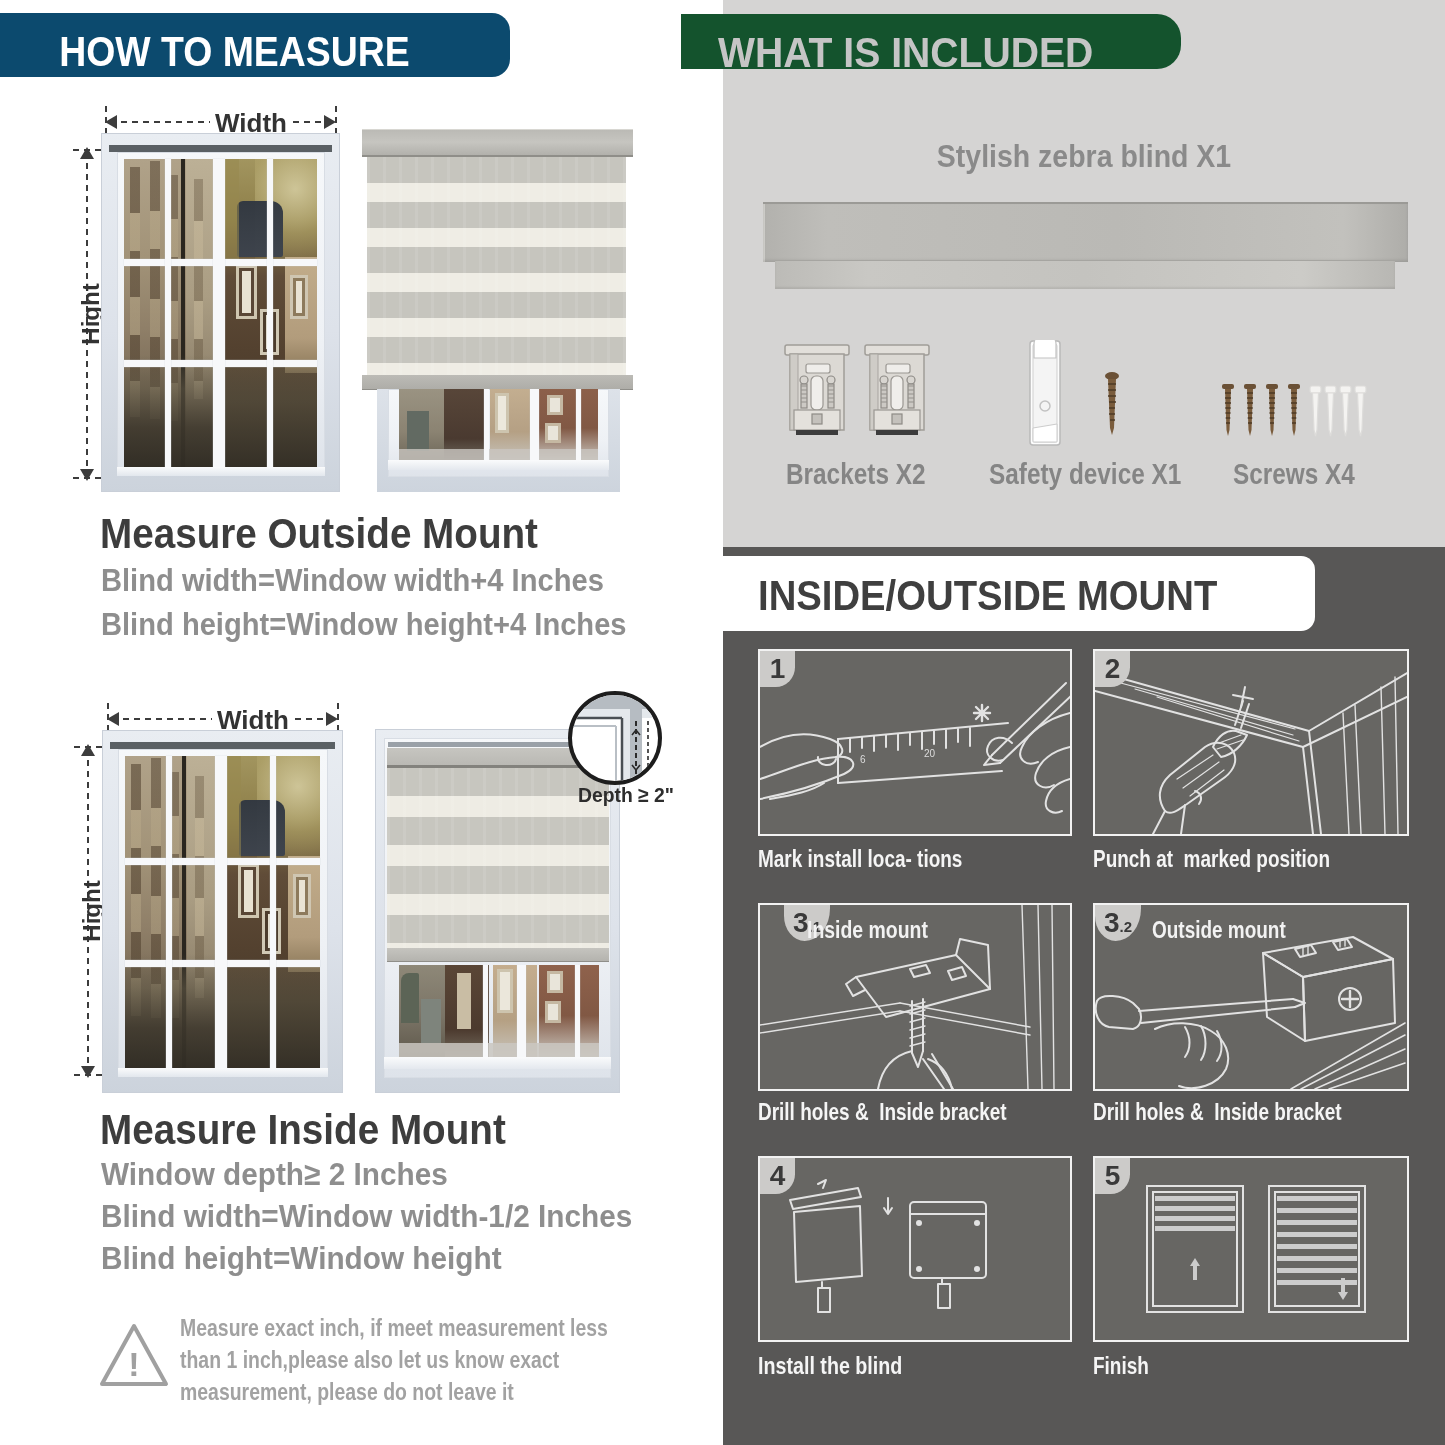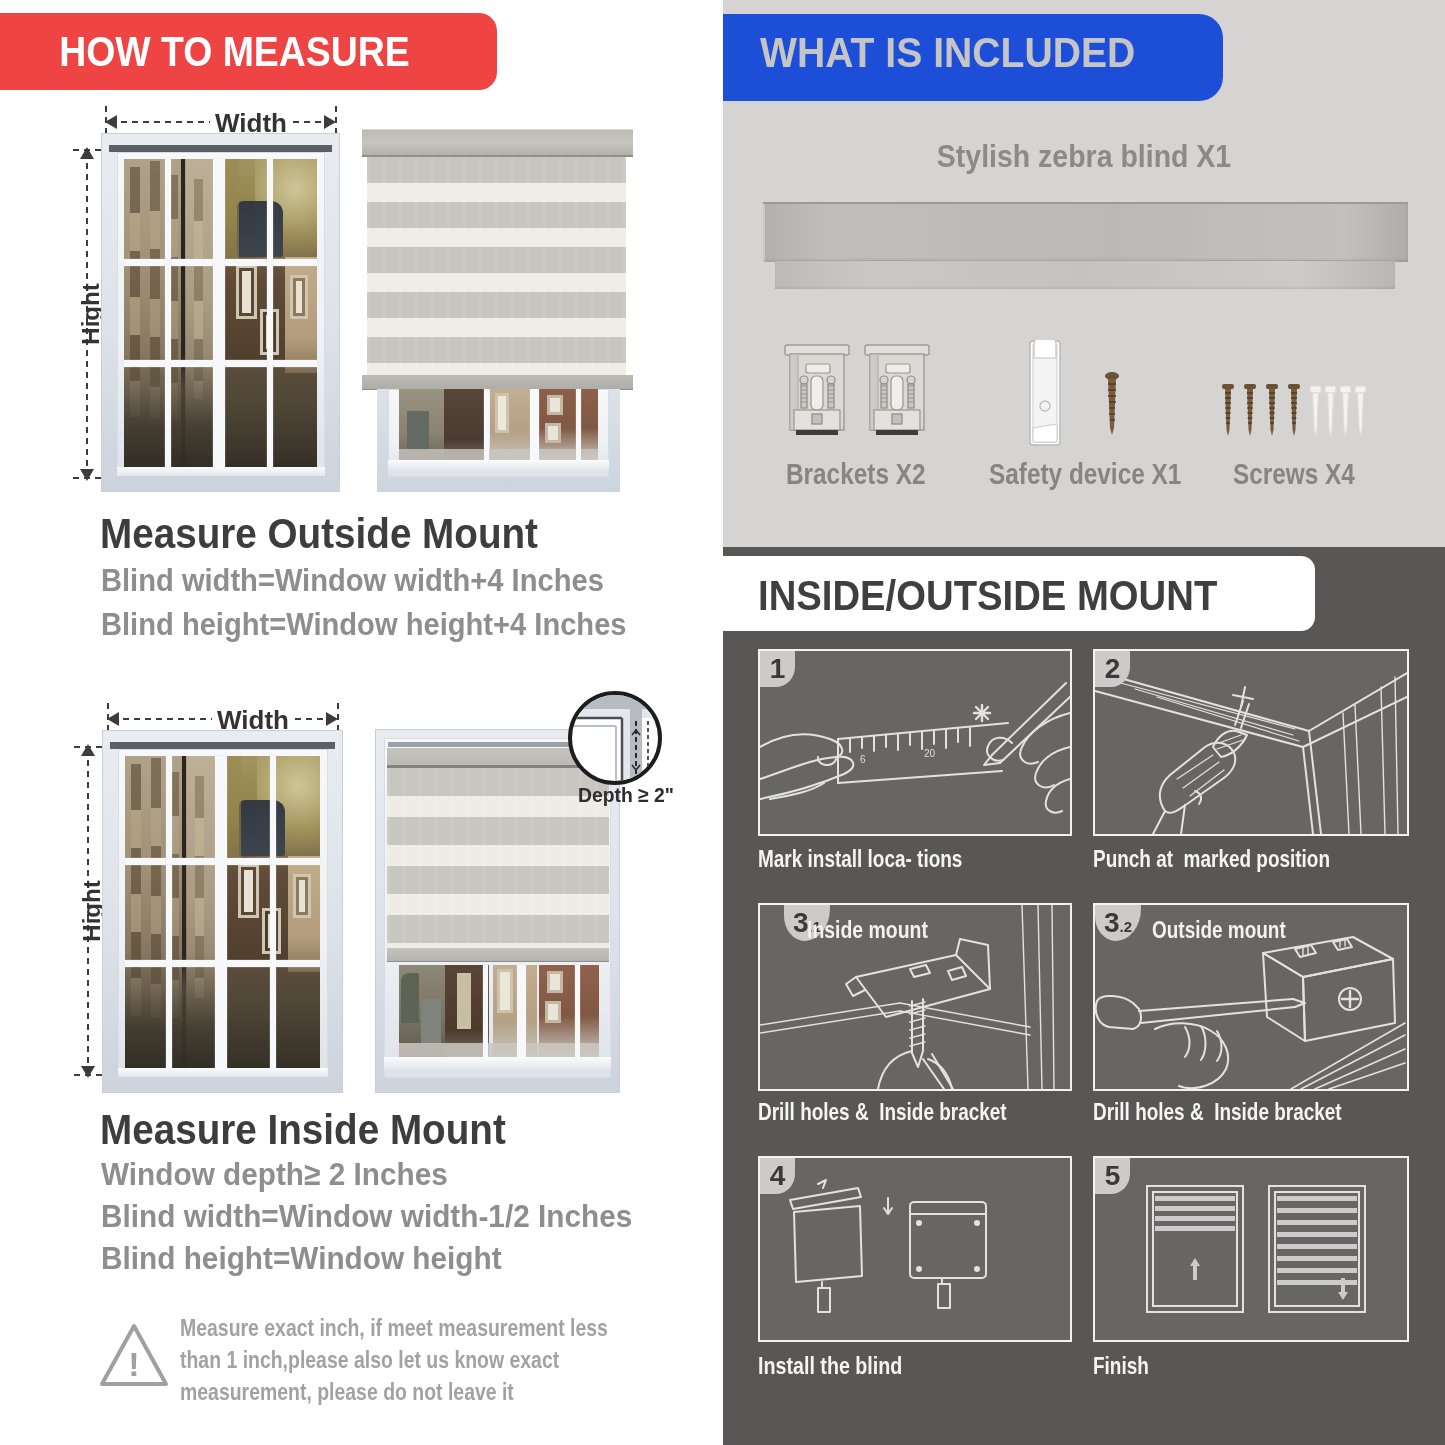--- a/index.html
+++ b/index.html
@@ -25,7 +25,7 @@
 </head>
 <body>
 
-<div class="abs" style="left:0;top:13px;width:497px;height:77px;background:#ef4444;border-radius:0 18px 18px 0;">
+<div class="abs" style="left:0;top:13px;width:497px;height:64px;background:#0c4a6e;border-radius:0 18px 18px 0;padding-left:13px;">
   <div class="b" id="t_howto" style="position:absolute;left:33px;top:14px;font-size:43px;color:#ffffff;font-weight:bold;transform:scaleX(0.87);">HOW TO MEASURE</div>
 </div>
 

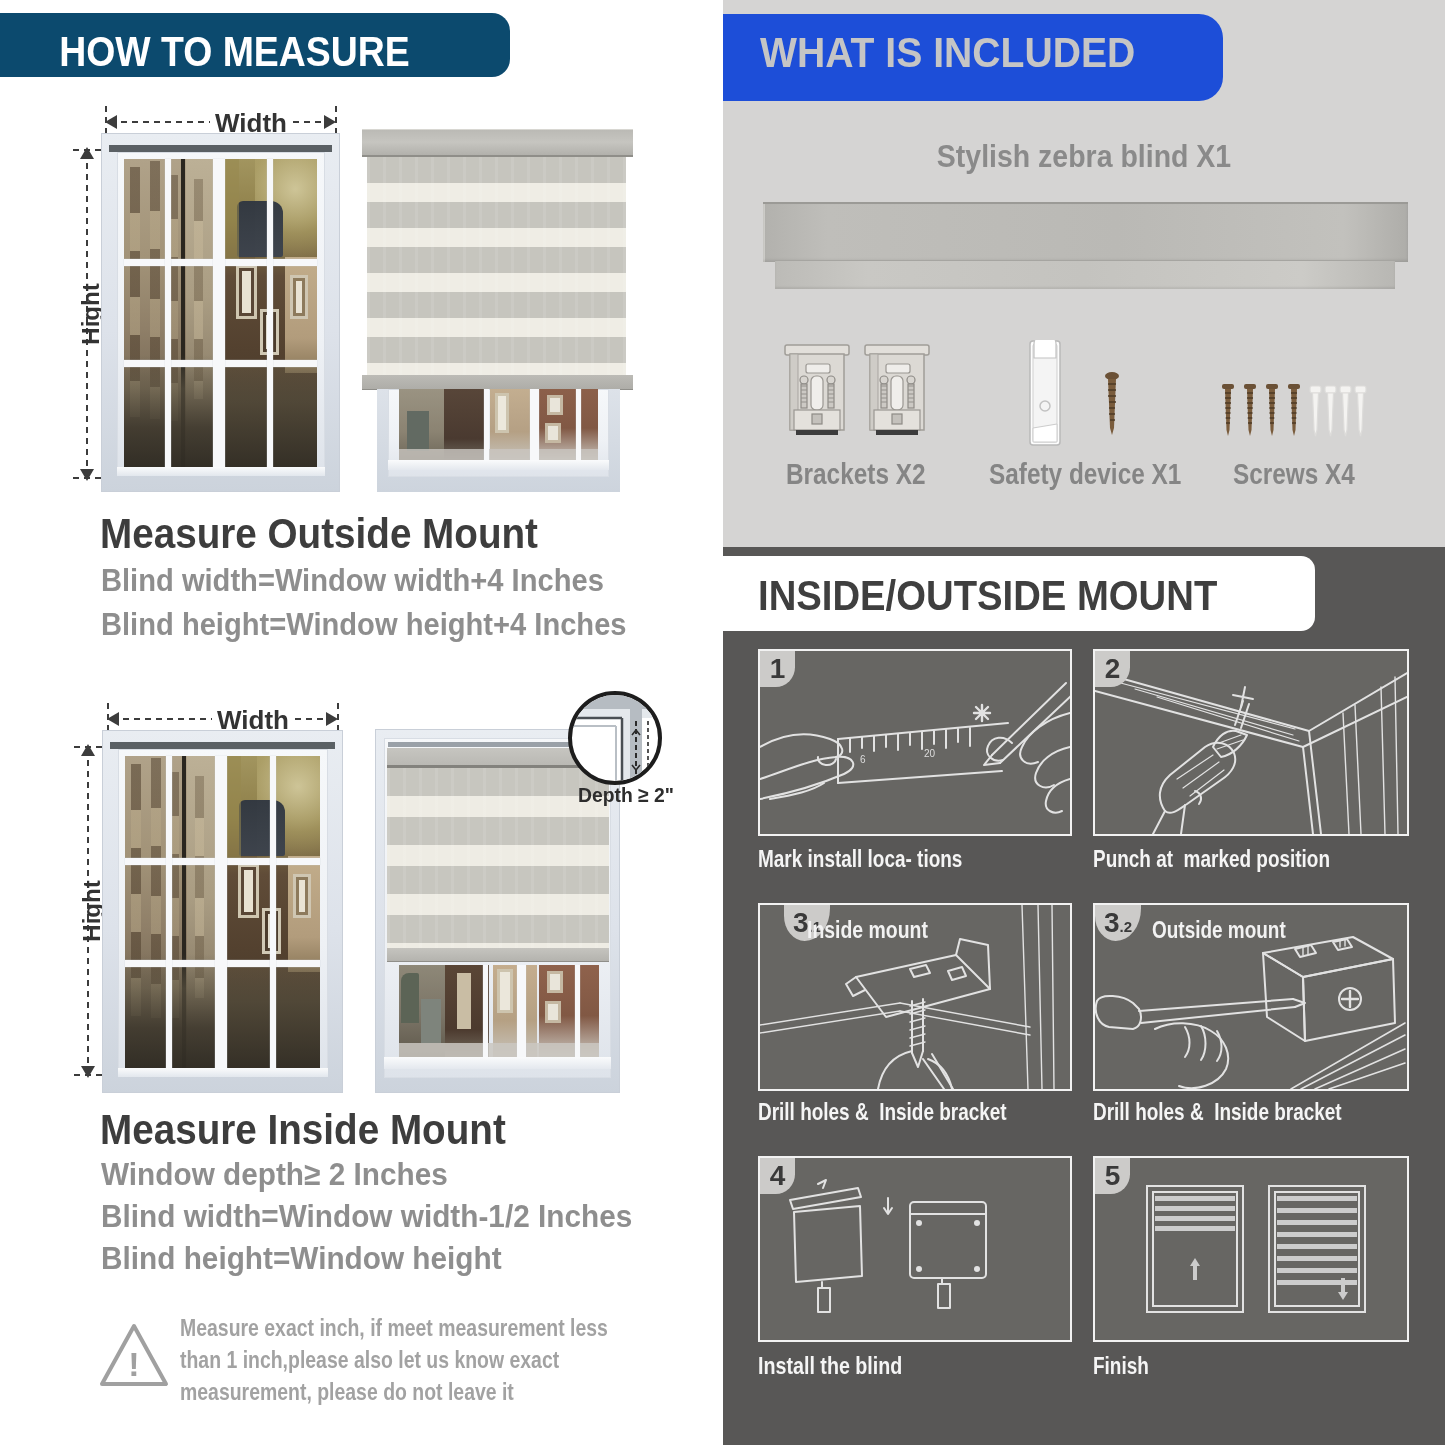--- a/index.html
+++ b/index.html
@@ -206,7 +206,7 @@
 <div class="abs b" id="t_warn" style="left:180px;top:1312px;font-size:24px;line-height:32px;color:#a2a2a2;transform:scaleX(0.81);transform-origin:0 0;white-space:nowrap;">Measure exact inch, if meet measurement less<br>than 1 inch,please also let us know exact<br>measurement, please do not leave it</div>
 
 <div class="abs" style="left:723px;top:0;width:722px;height:547px;background:#d5d4d3;"></div>
-<div class="abs" style="left:723px;top:14px;width:500px;height:87px;background:#1d4ed8;border-radius:0 24px 24px 0;">
+<div class="abs" style="left:681px;top:14px;width:500px;height:55px;background:#14532d;border-radius:0 24px 24px 0;">
   <div class="b" id="t_what" style="position:absolute;left:37px;top:14px;font-size:43px;color:#c5c5c5;transform:scaleX(0.91);transform-origin:0 0;white-space:nowrap;">WHAT IS INCLUDED</div>
 </div>
 <div class="abs b" id="t_stylish" style="left:723px;top:138px;width:722px;text-align:center;font-size:32px;color:#8a8a8a;transform:scaleX(0.89);transform-origin:50% 0;">Stylish zebra blind X1</div>

